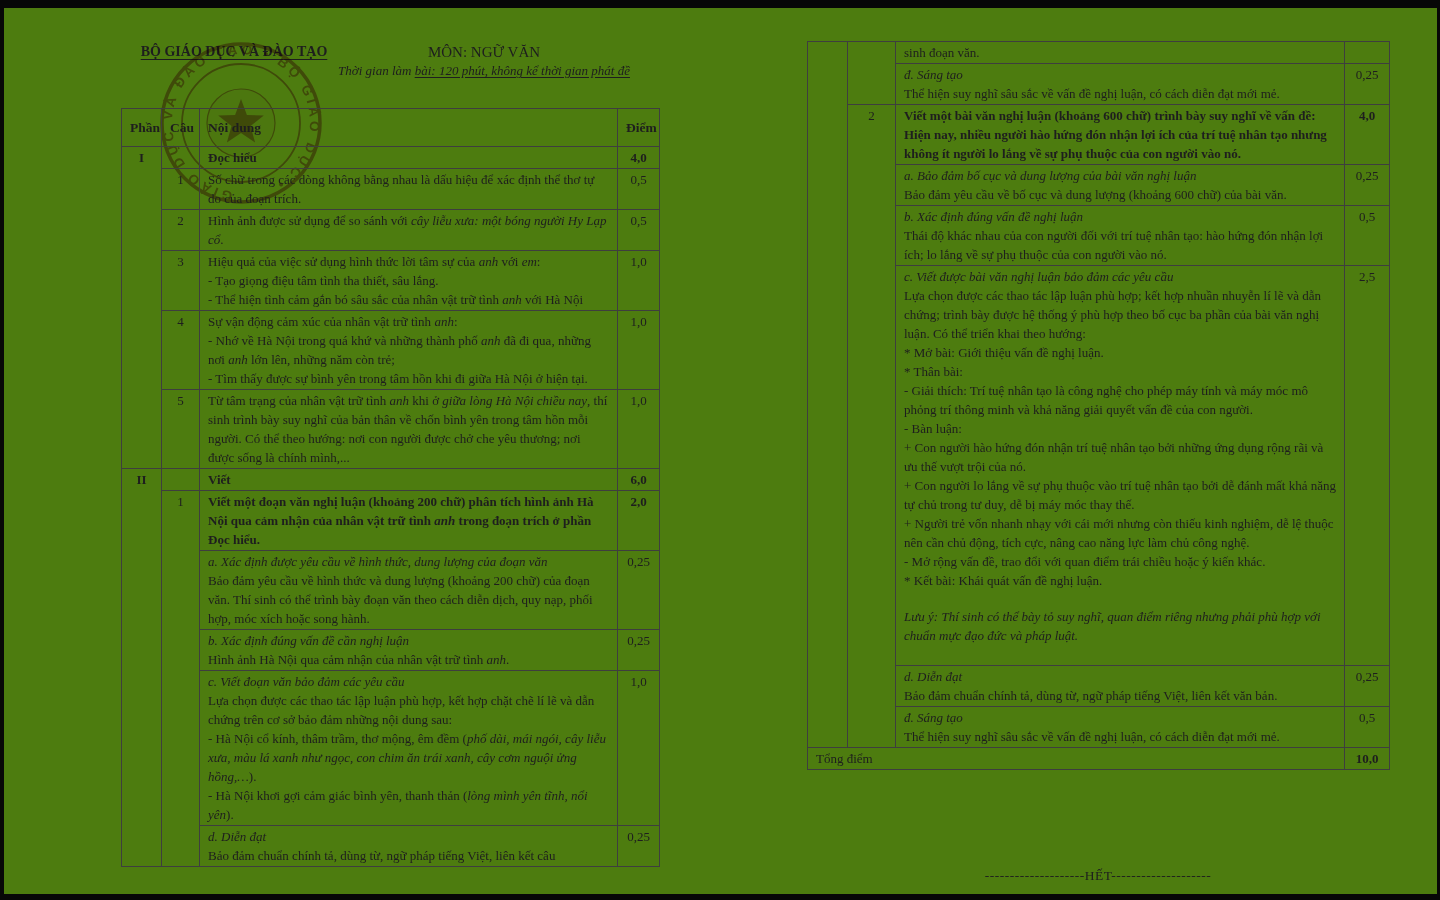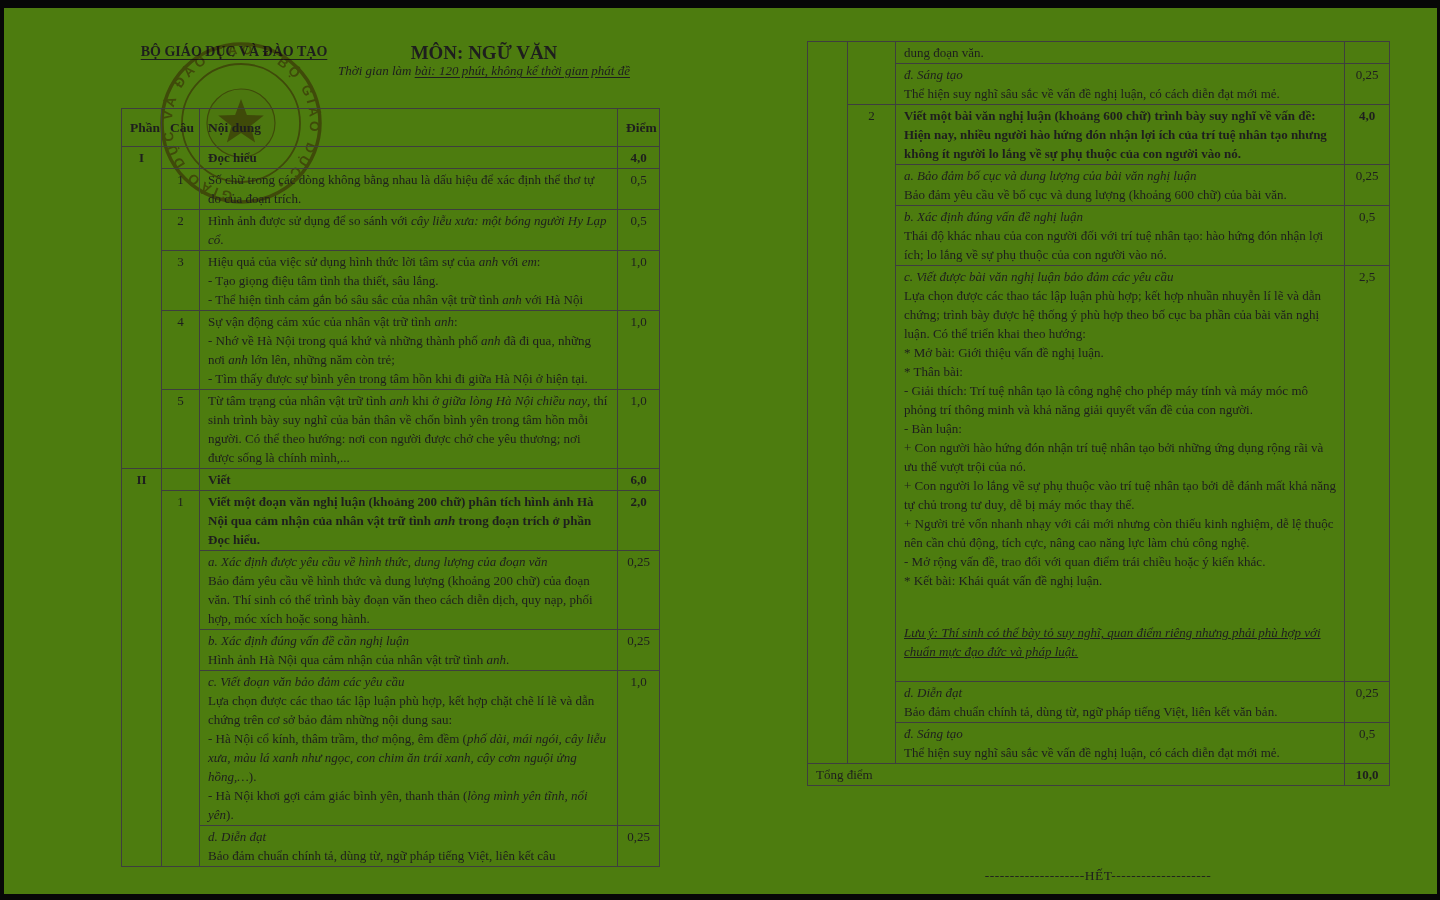--- a/index.html
+++ b/index.html
@@ -16,7 +16,7 @@
        text-decoration:underline; text-underline-offset:3px;}
   .ttl-wrap{left:300px; top:36px; width:360px; text-align:center;}
   .ttl1{font-weight:bold; font-size:14.5px; line-height:17px;}
-  .ttl2{font-weight:bold; font-size:19px; line-height:17px;}
+  .ttl2{font-weight:normal; font-size:15px; line-height:17px;}
   .time{font-style:italic; font-size:13px; line-height:20px;}
   .time .ul{text-decoration:underline; text-underline-offset:2px;}
   

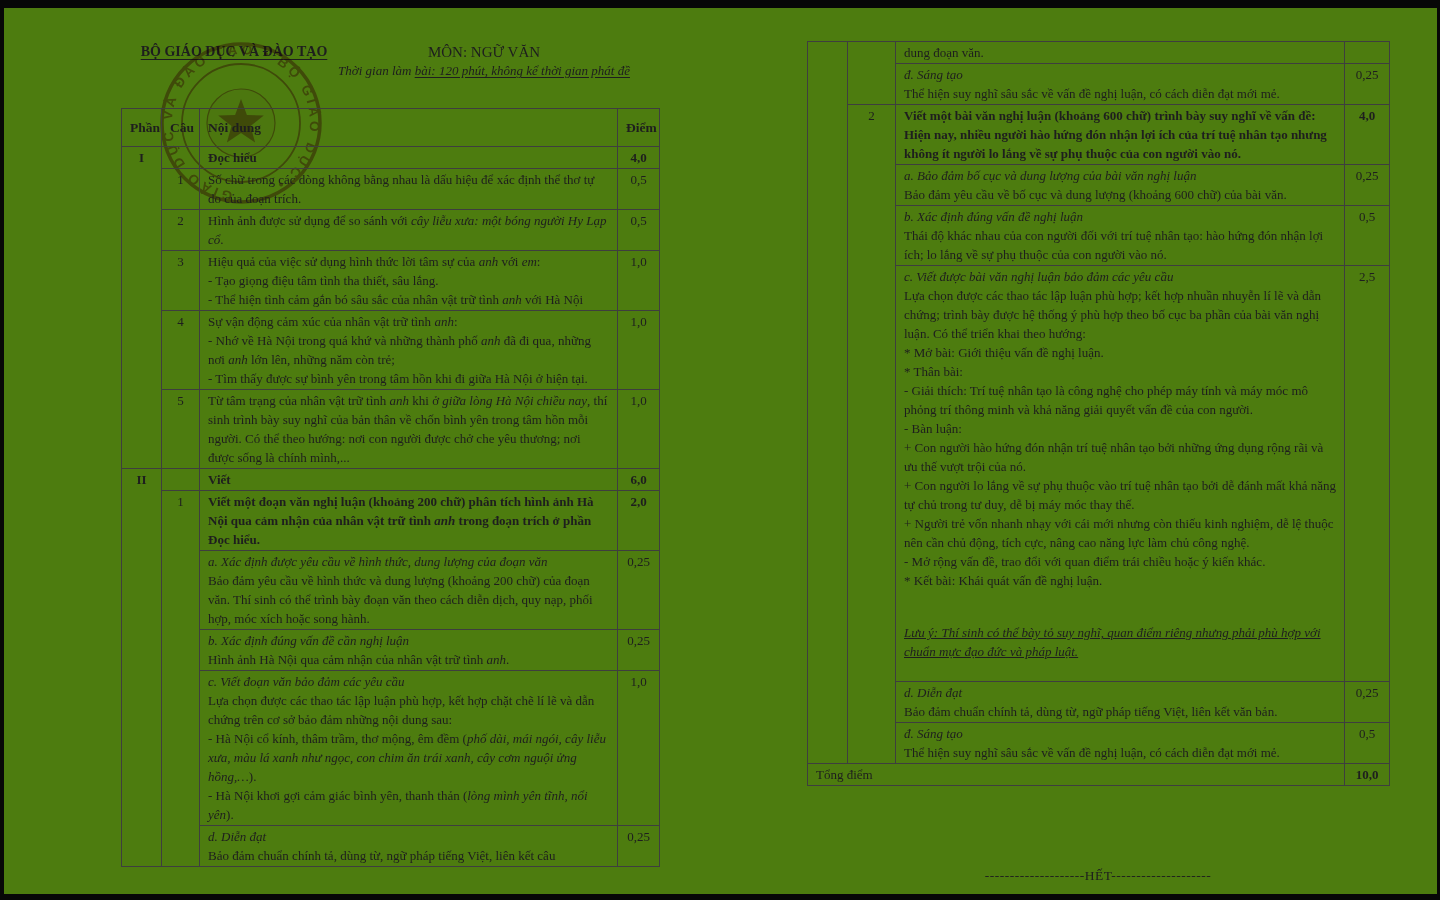--- a/index.html
+++ b/index.html
@@ -190,7 +190,7 @@
           <td class="c-phan" rowspan="8"></td>
           <td class="c-cau" rowspan="2"></td>
           <td class="c-nd">
-            <div class="para"><span>dung đoạn văn.</span></div>
+            <div class="para"><span>sinh đoạn văn.</span></div>
           </td>
           <td class="c-diem"></td>
         </tr>

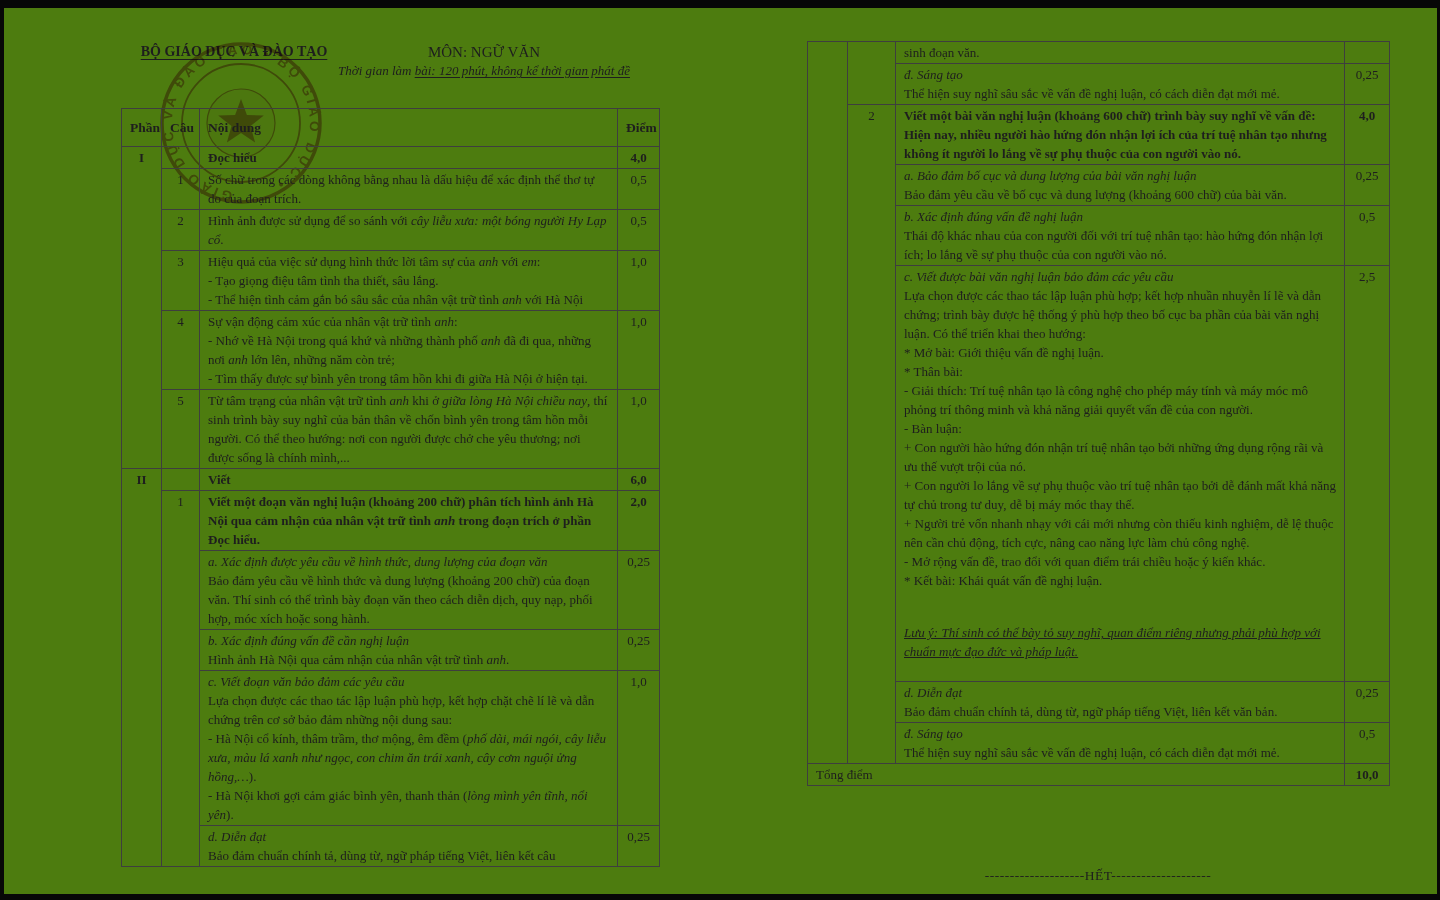--- a/index.html
+++ b/index.html
@@ -37,7 +37,7 @@
   .bd{font-weight:bold;}
   .it{font-style:italic;text-align:center;}
   .para{min-height:19px;}
-  .para.gap{margin-top:33px;text-decoration:underline;}
+  .para.gap{margin-top:17px;}
   
   .pagenum{left:480px; top:888px; width:240px; text-align:center; font-size:13.5px;}
   .endline{left:803px; top:860px; width:582px; text-align:center; font-size:13.5px; letter-spacing:.5px;}

